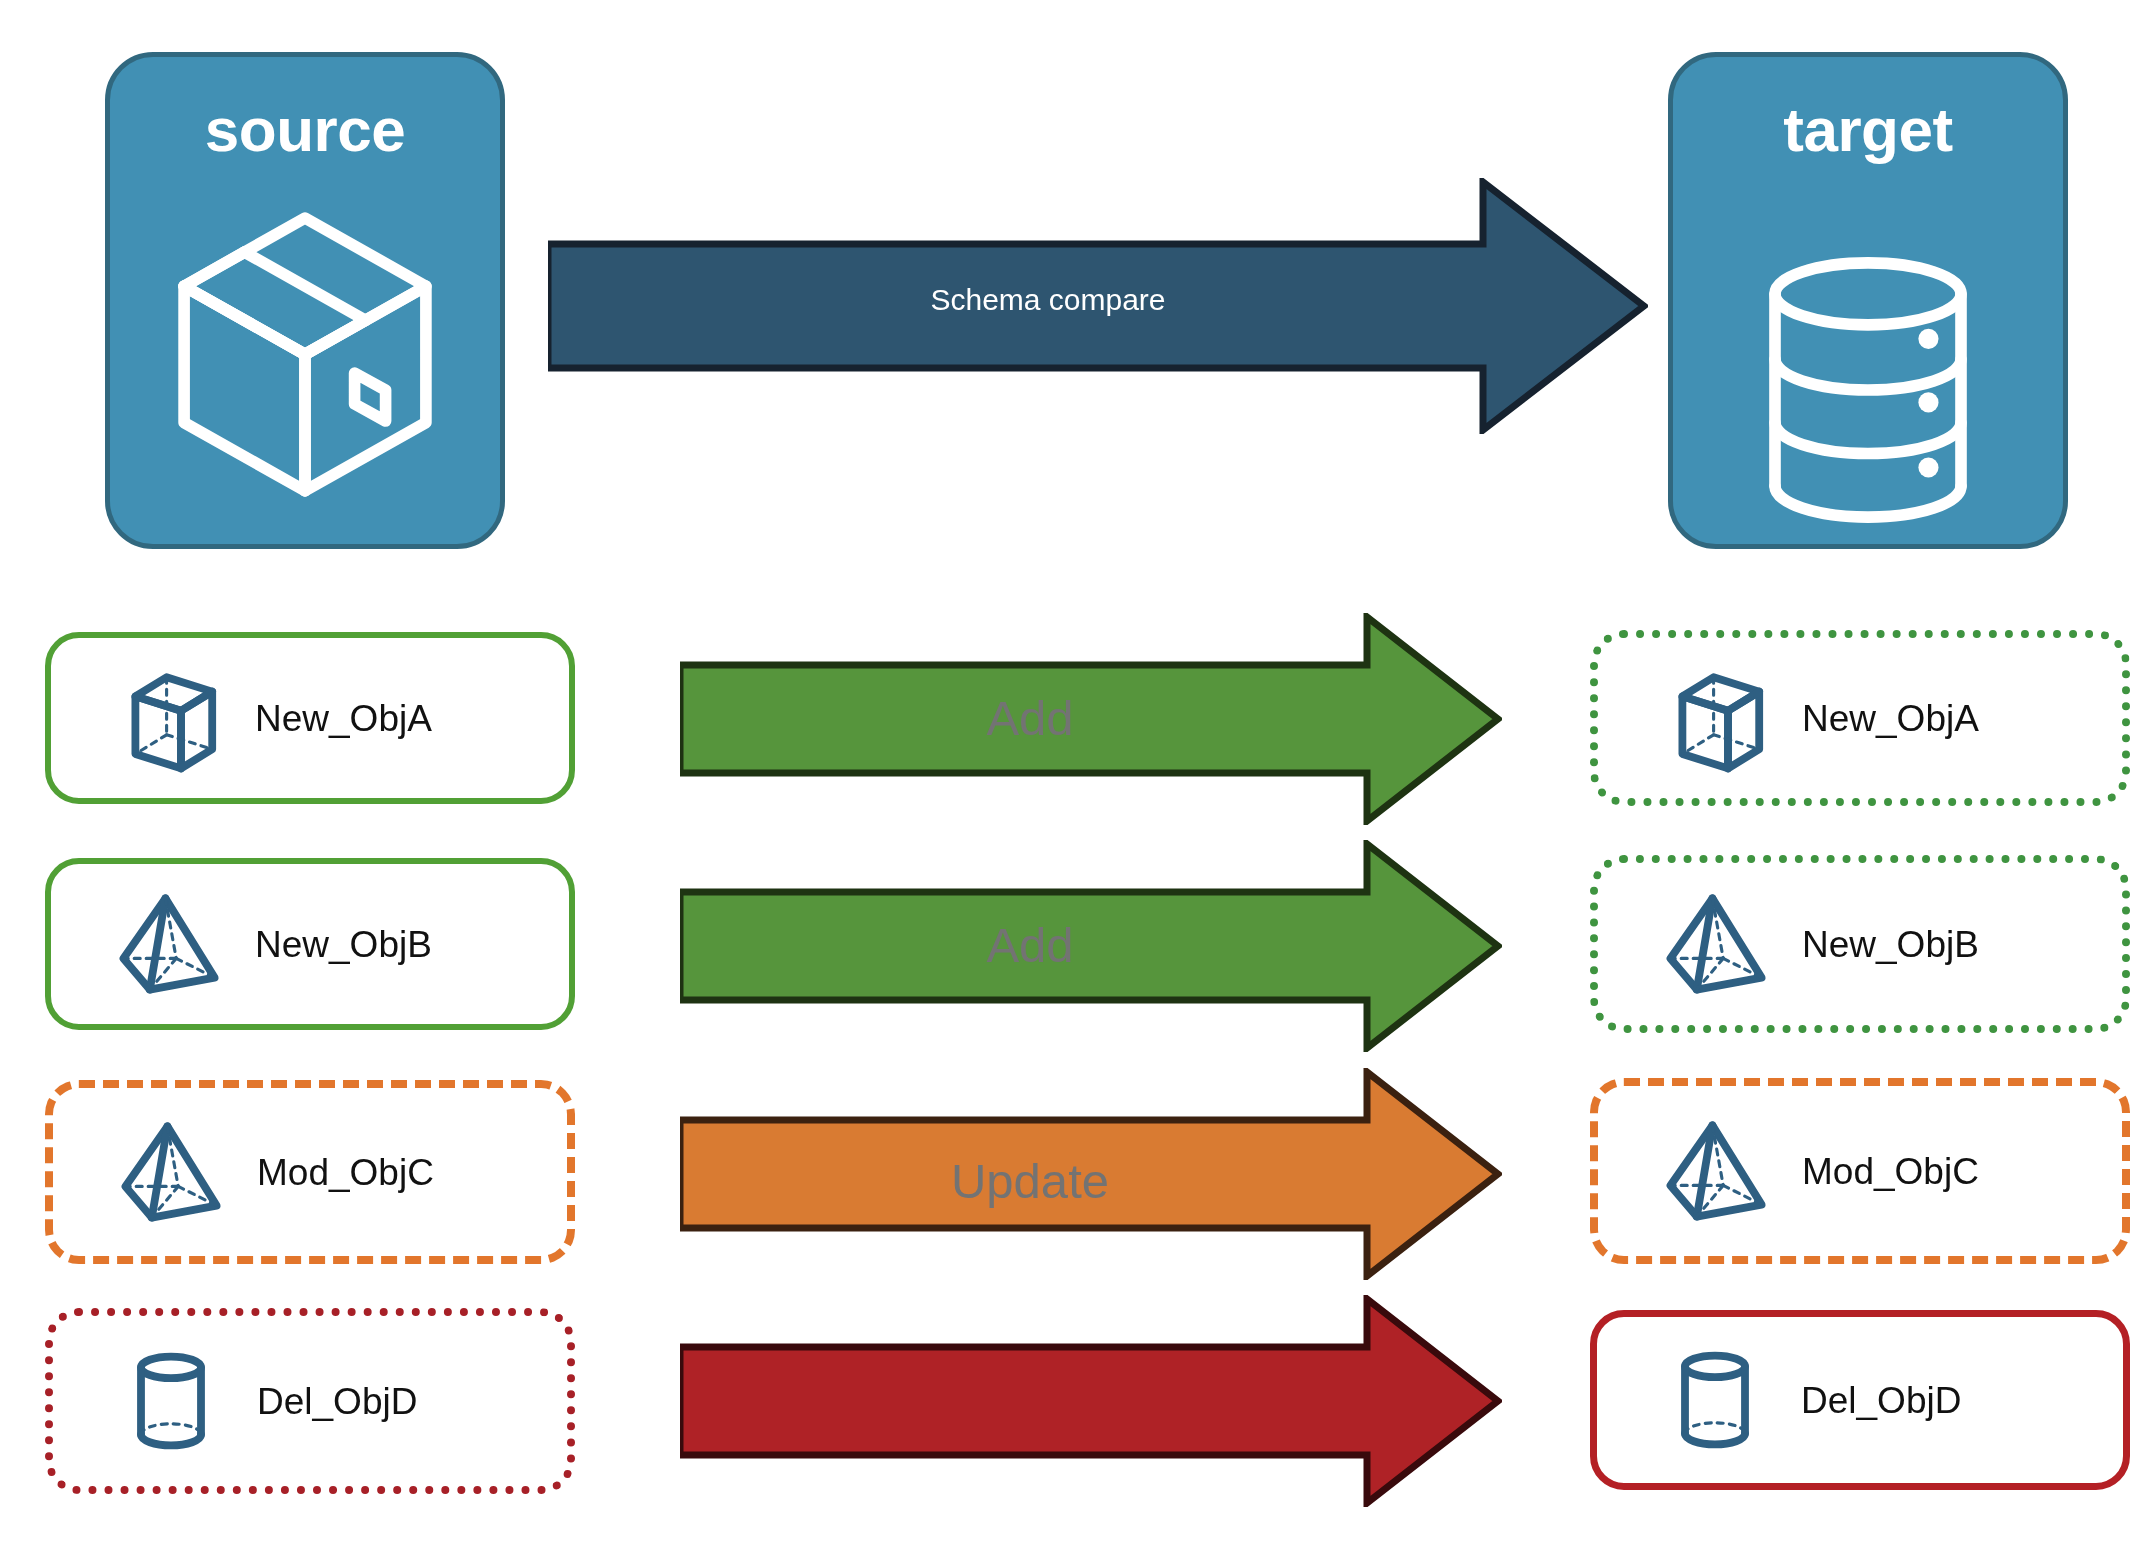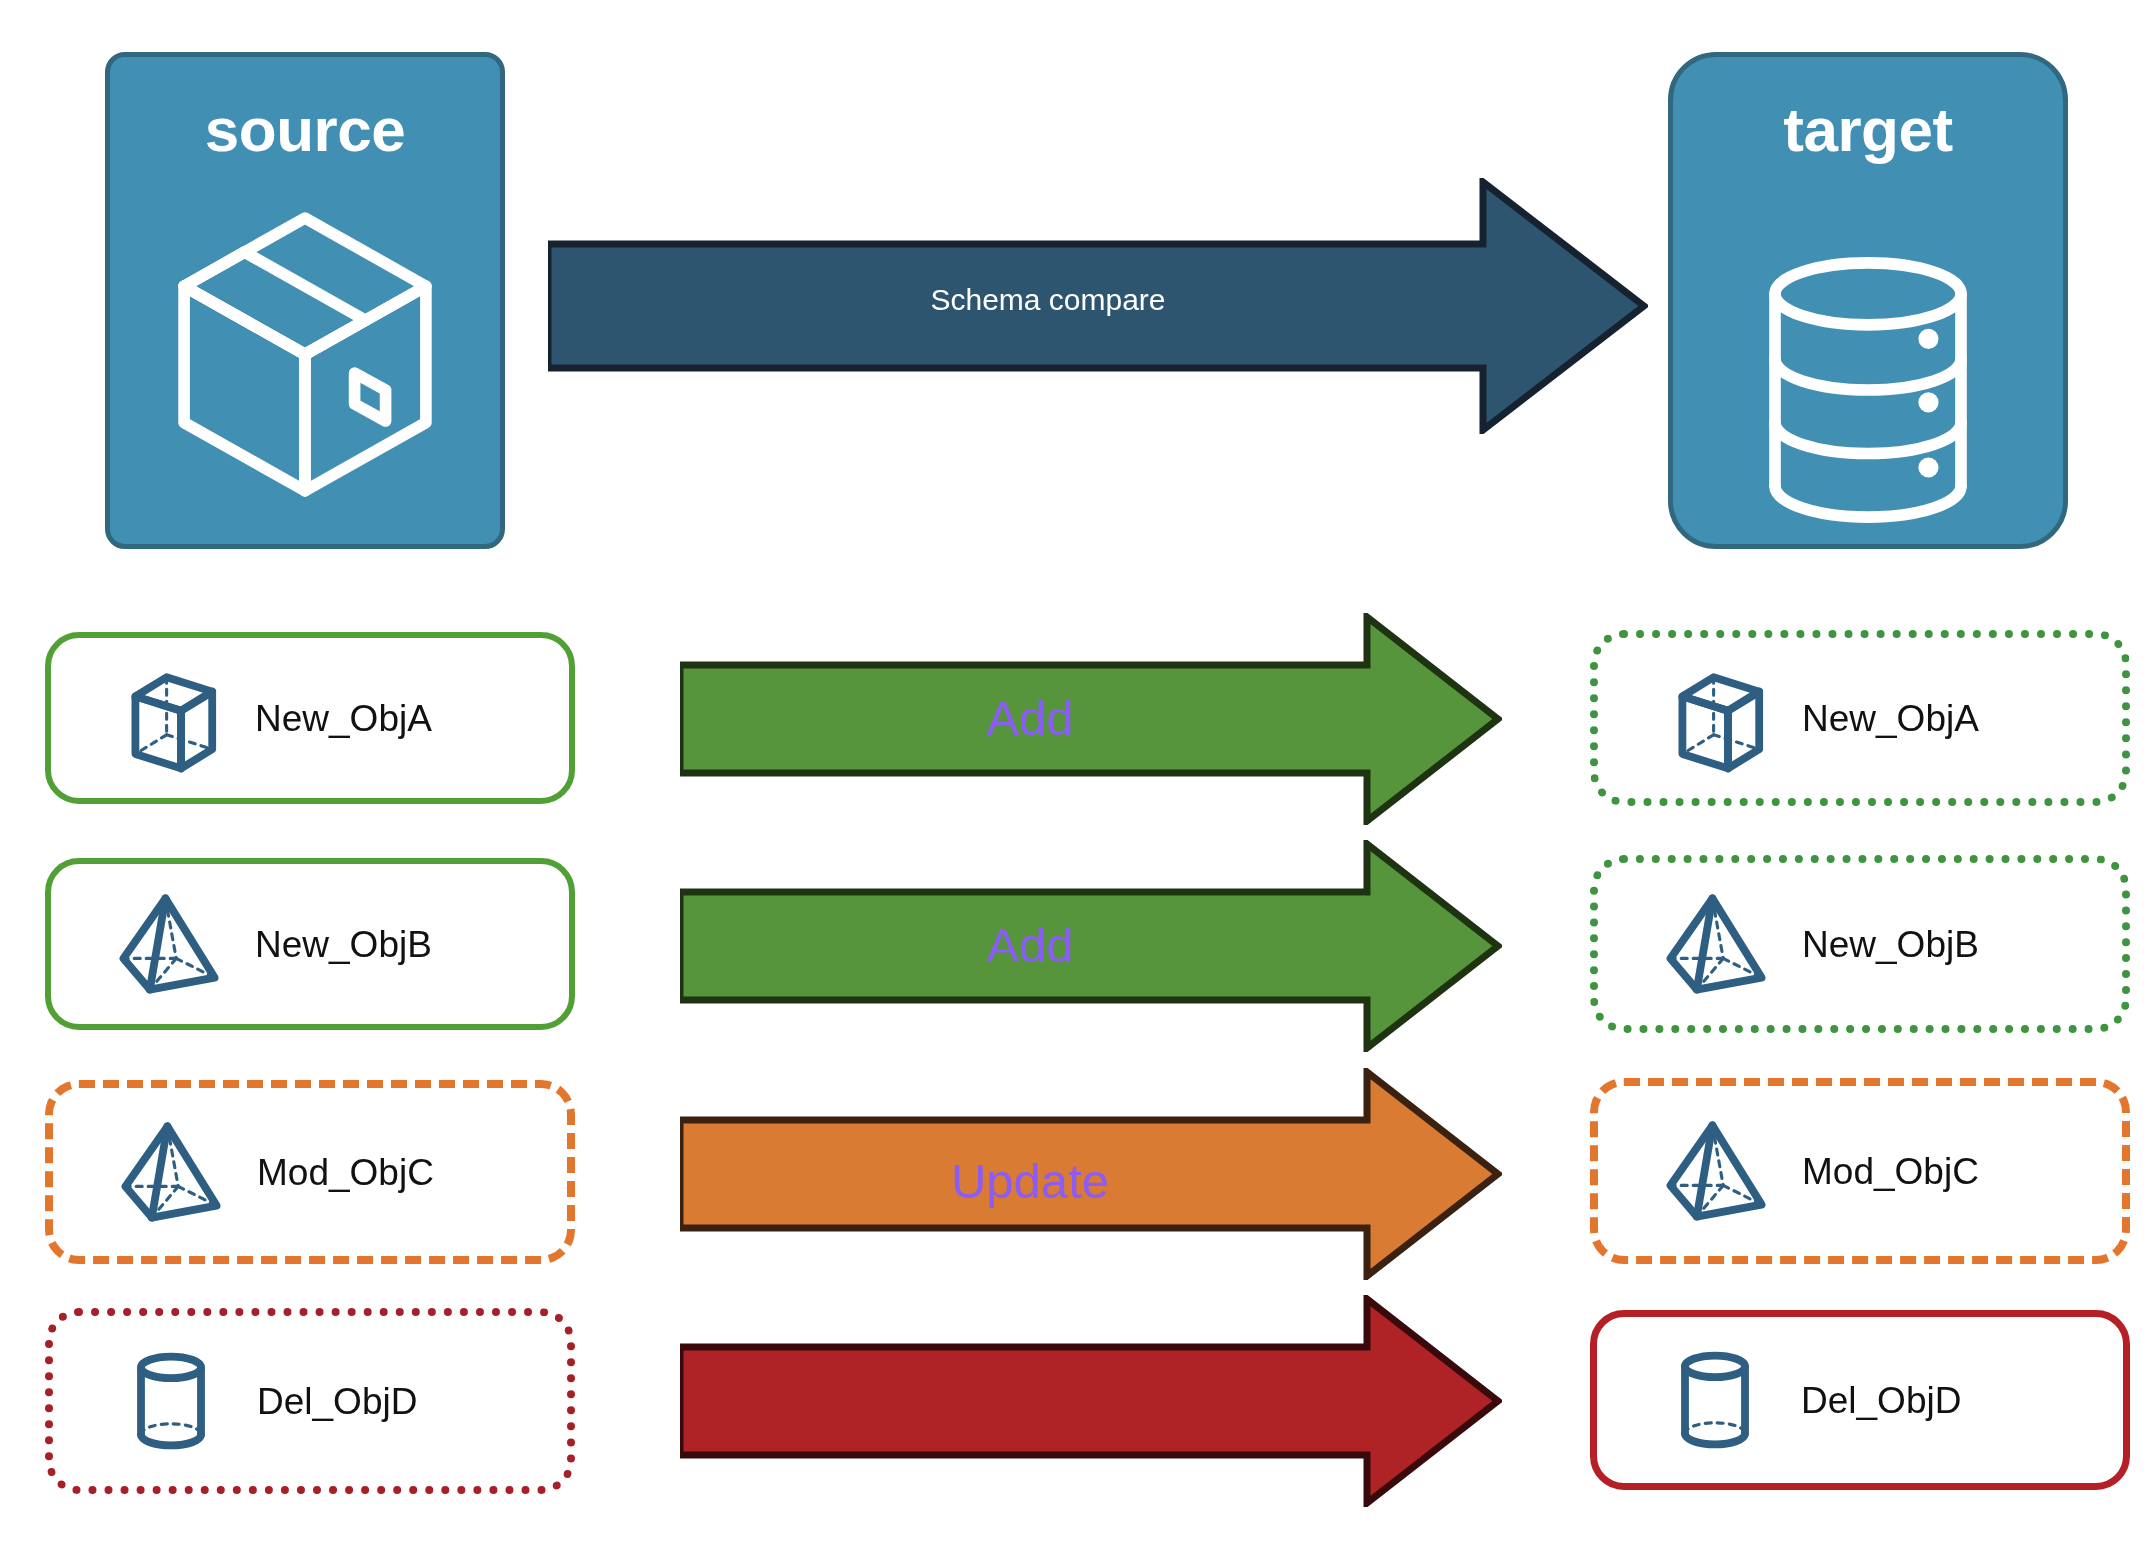--- a/index.html
+++ b/index.html
@@ -17,7 +17,7 @@
     box-sizing:border-box;
     display:flex;flex-direction:column;align-items:center;
   }
-  #source-card{left:105px;top:52px;border-radius:20px;}
+  #source-card{left:105px;top:52px;}
   #target-card{left:1668px;top:52px;gap:48px;}
   .endpoint-title{
     color:#ffffff;

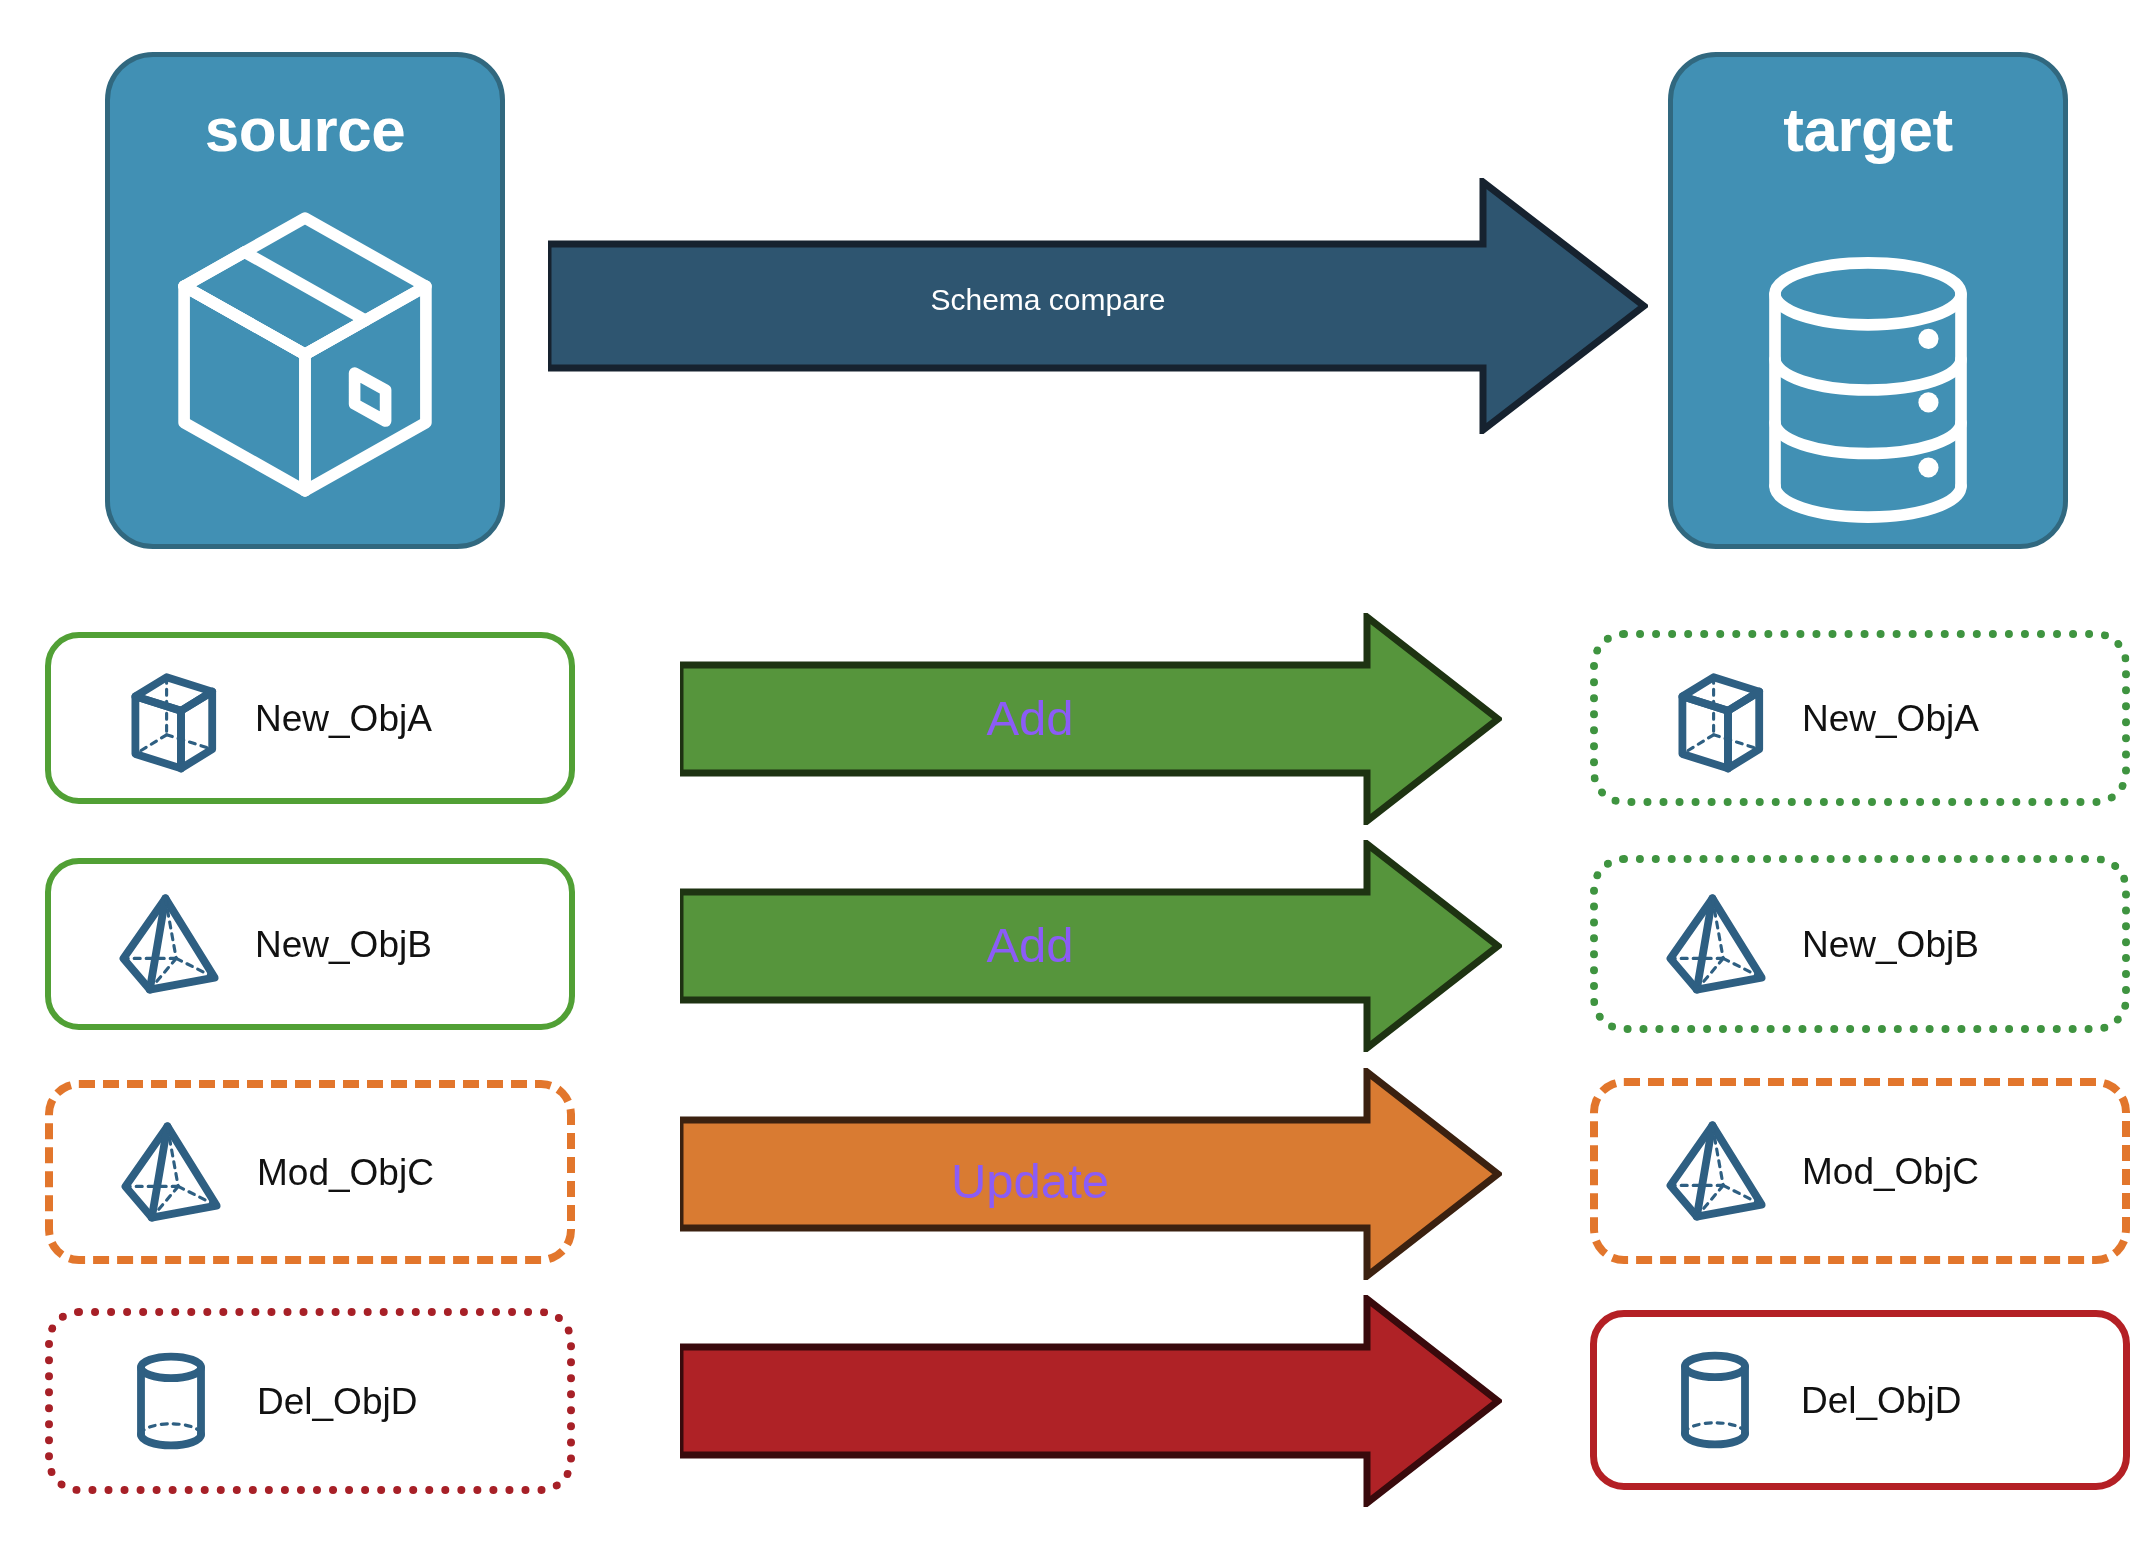--- a/index.html
+++ b/index.html
@@ -90,7 +90,7 @@
   .row-arrow svg{width:100%;height:100%;display:block;}
   .row-arrow-label{
     position:absolute;
-    color:#8b5cf6;
+    color:#737373;
     font-size:49px;
     text-align:center;
     white-space:nowrap;

